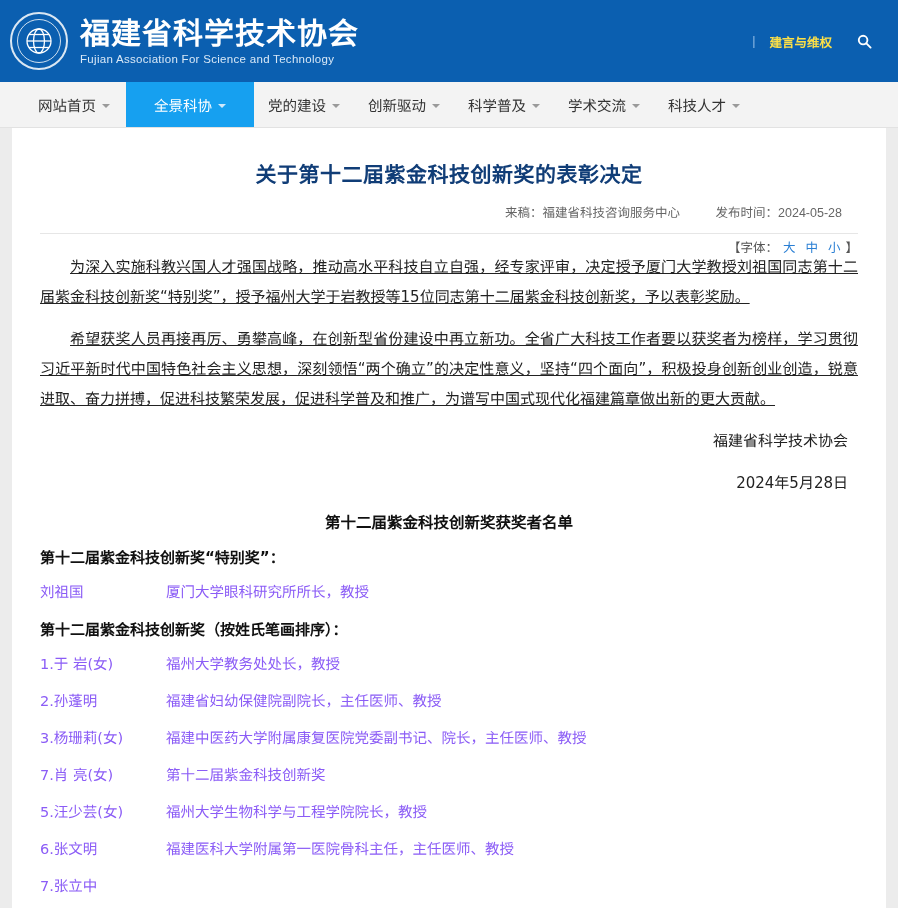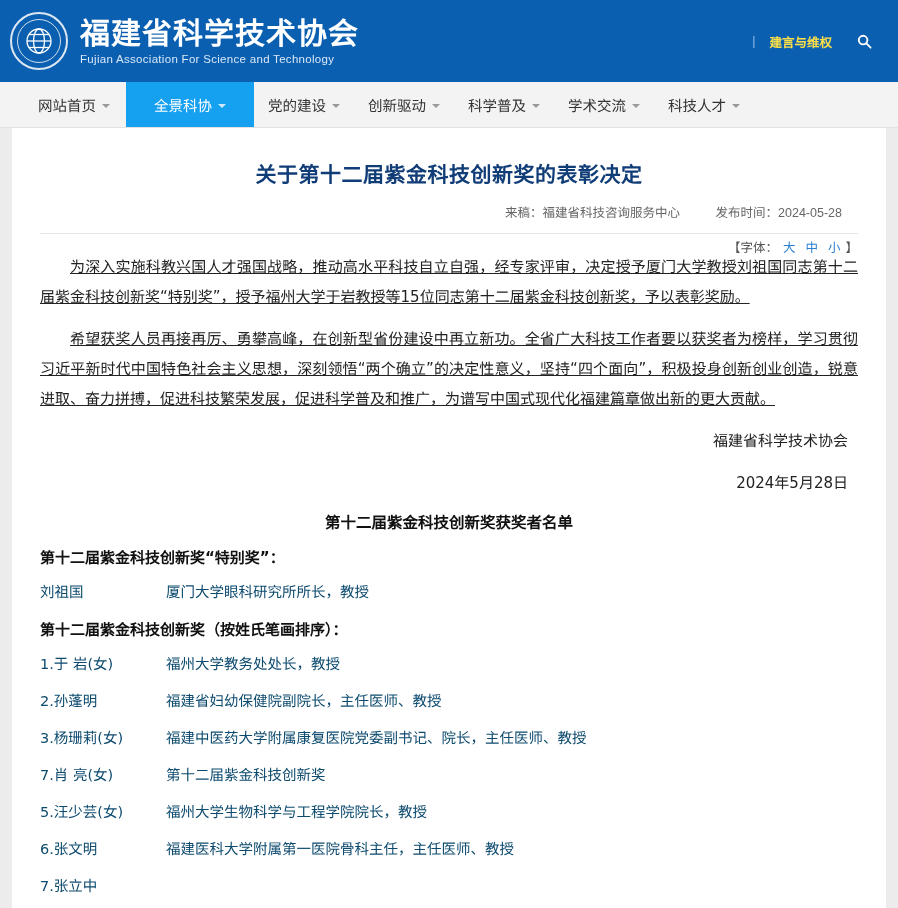--- a/index.html
+++ b/index.html
@@ -191,7 +191,7 @@
   .award-row {
     display: flex;
     font-size: 14.5px;
-    color: #0c4a6e;
+    color: #8b5cf6;
     line-height: 22px;
     margin-bottom: 15px;
     font-family: "DejaVu Sans", "Liberation Sans", sans-serif;

